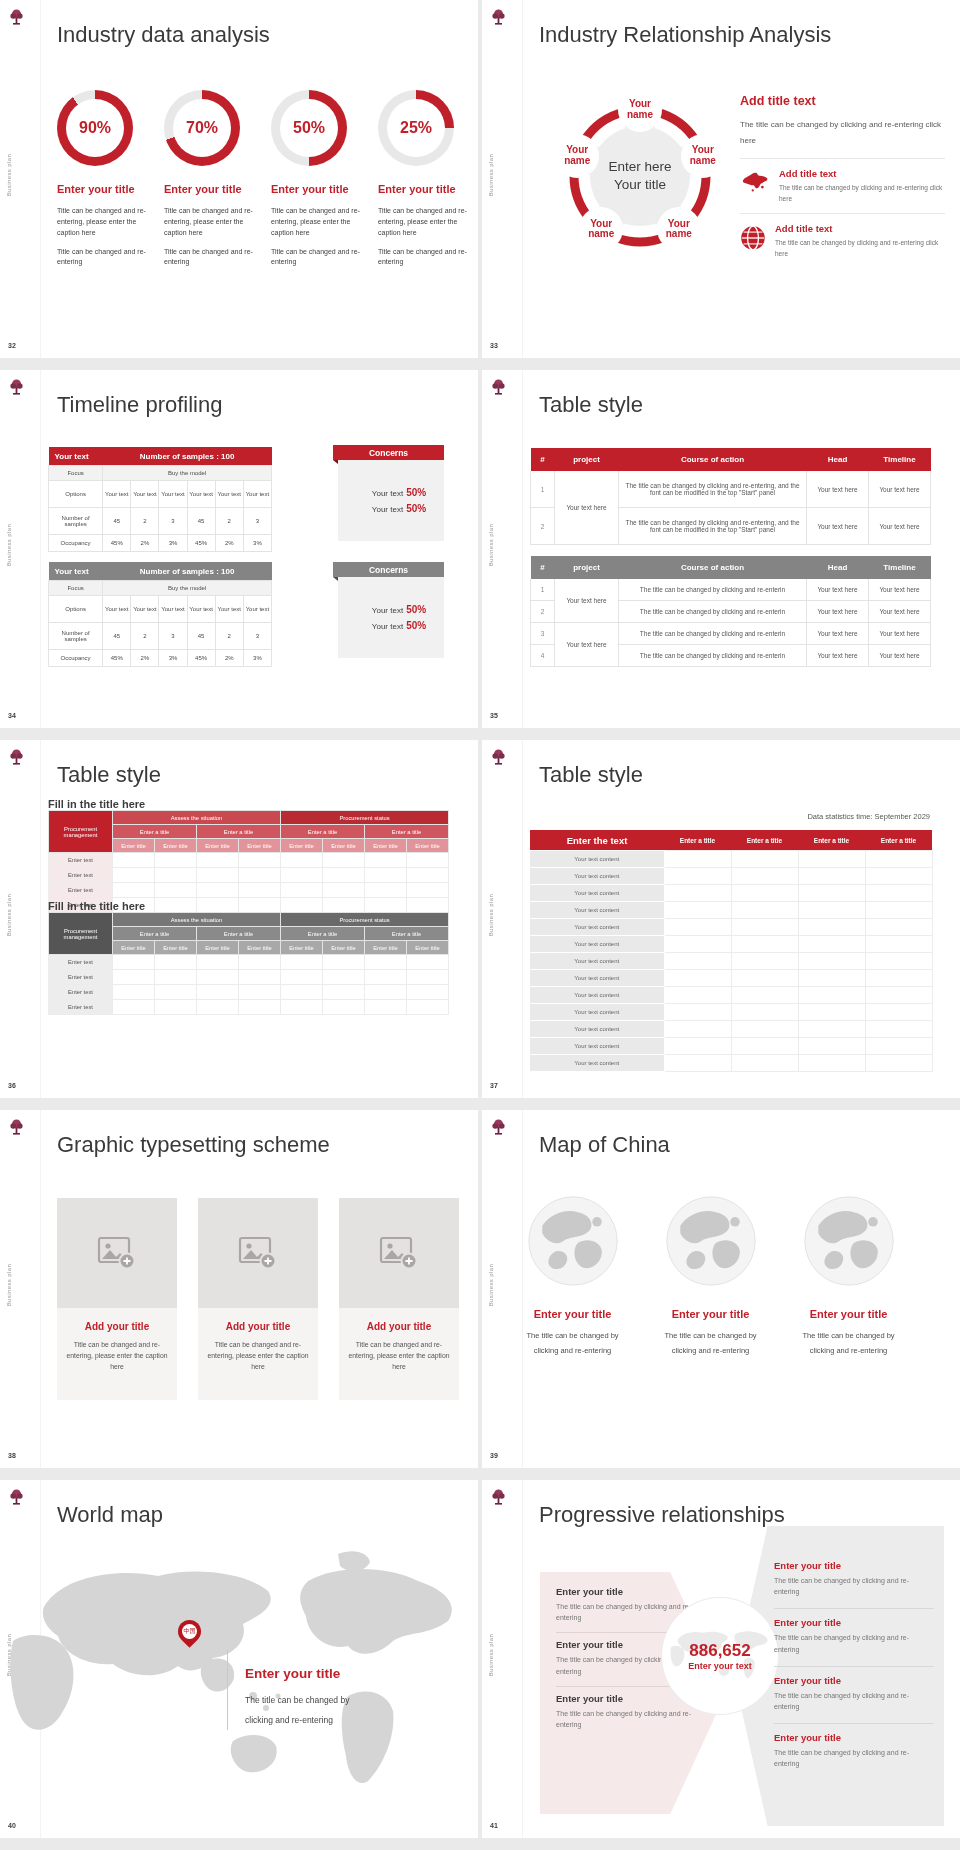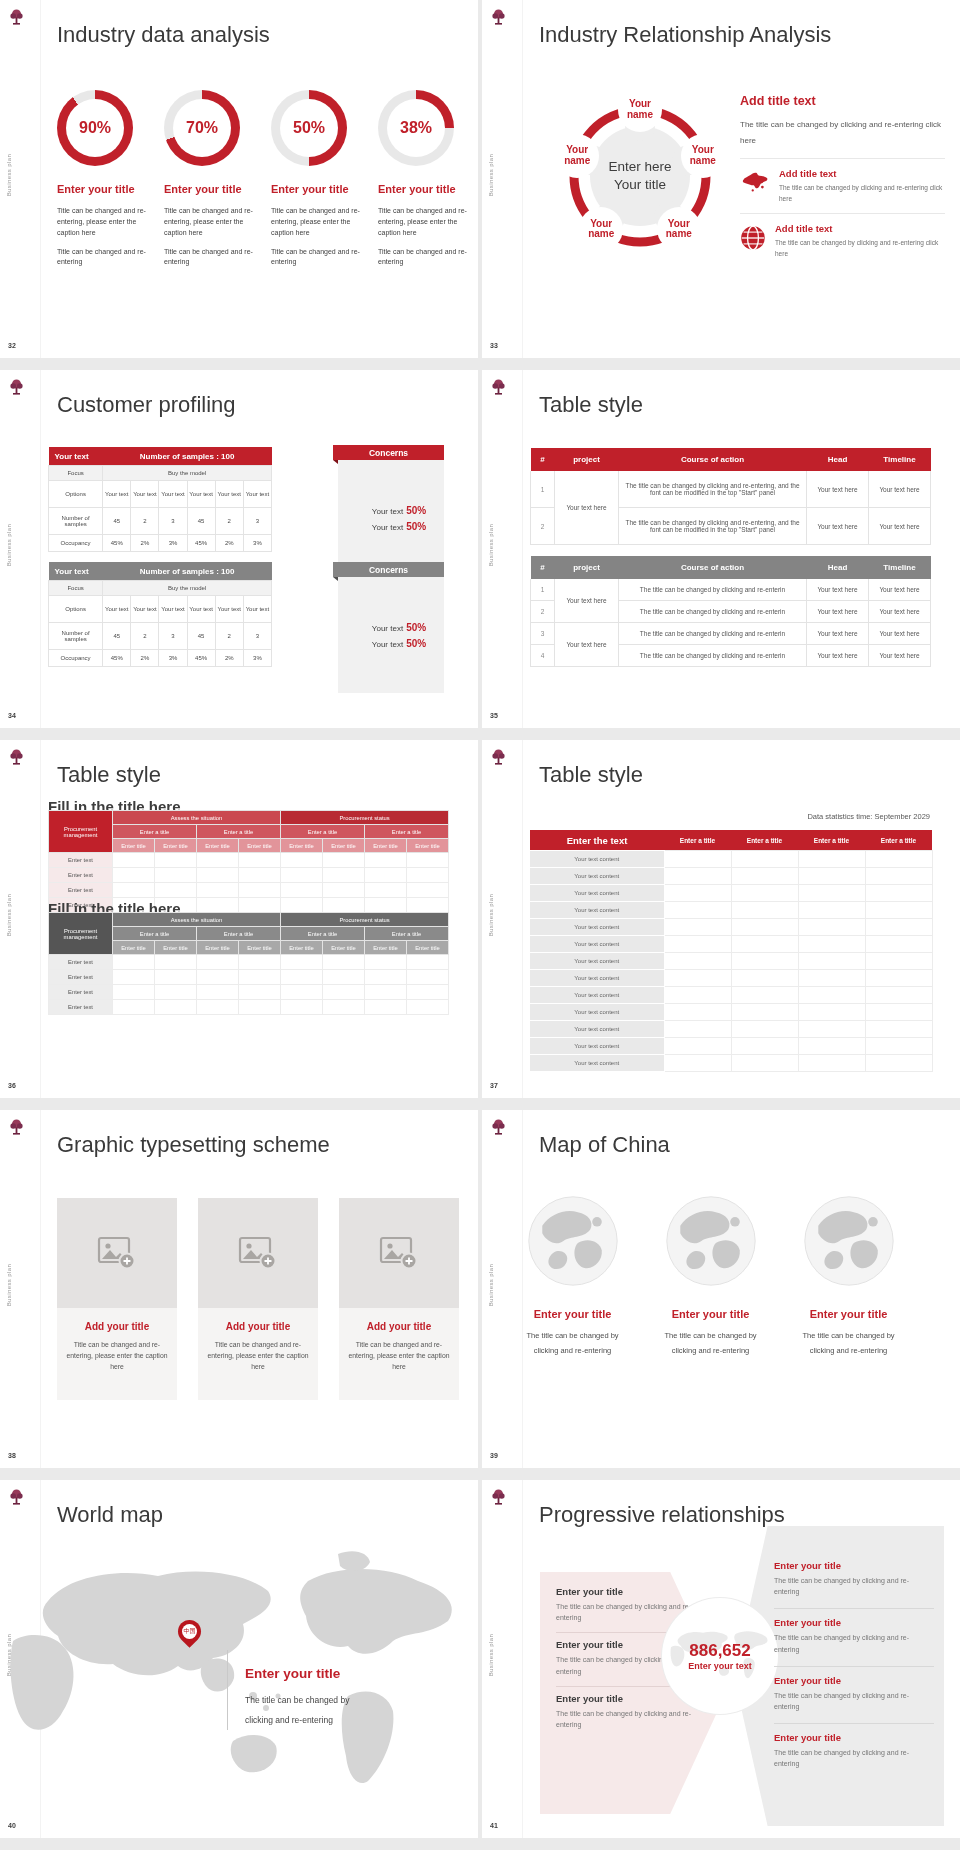--- a/index.html
+++ b/index.html
@@ -187,7 +187,7 @@
       </div>
       <div class="s32-col">
         <div class="donut" style="background: conic-gradient(rgb(192, 32, 42) 0deg, rgb(192, 32, 42) 25%, rgb(232, 232, 232) 25%, rgb(232, 232, 232) 100%);">
-            <span>38%</span>
+            <span>25%</span>
           </div>
         <h4>Enter your title</h4>
         <p>Title can be changed and re-entering, please enter the caption here</p>

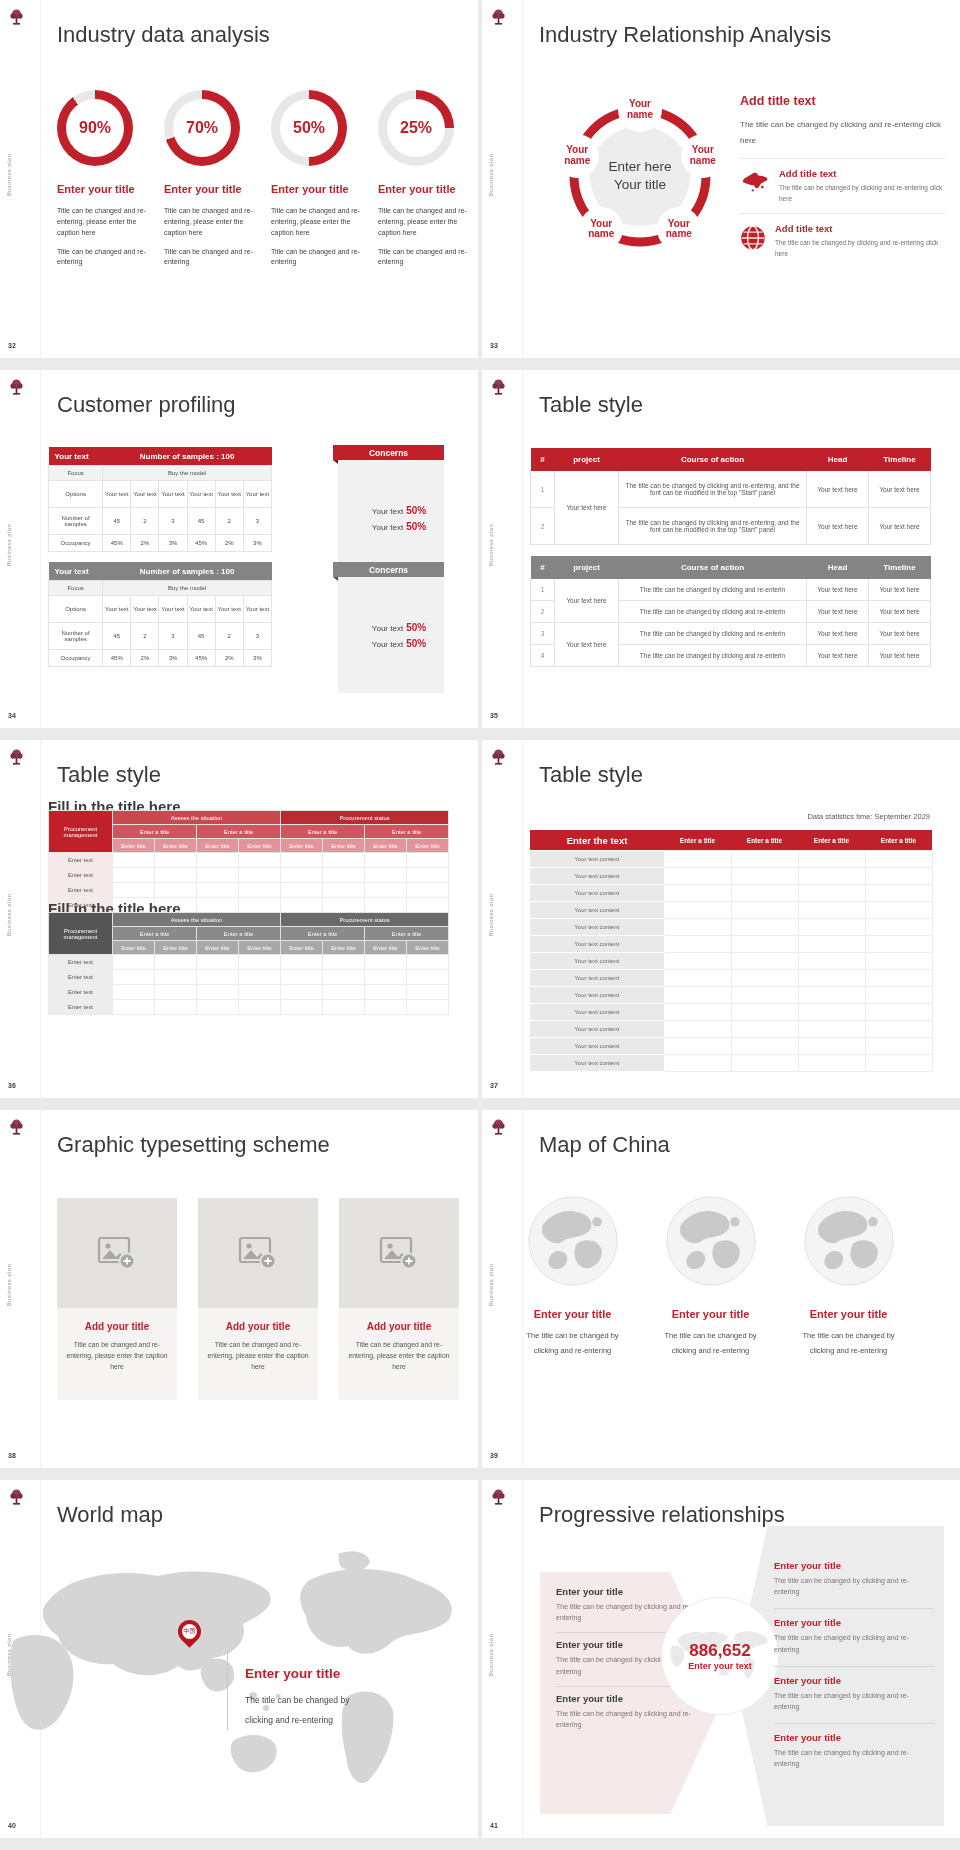--- a/index.html
+++ b/index.html
@@ -265,7 +265,7 @@
       </svg>
     <div class="vtext">Business plan</div>
     <div class="edge"></div>
-    <div class="stitle">Customer profiling</div>
+    <div class="stitle">Timeline profiling</div>
 
     <table class="tbl red-t" style="top:77px;">
       <colgroup>

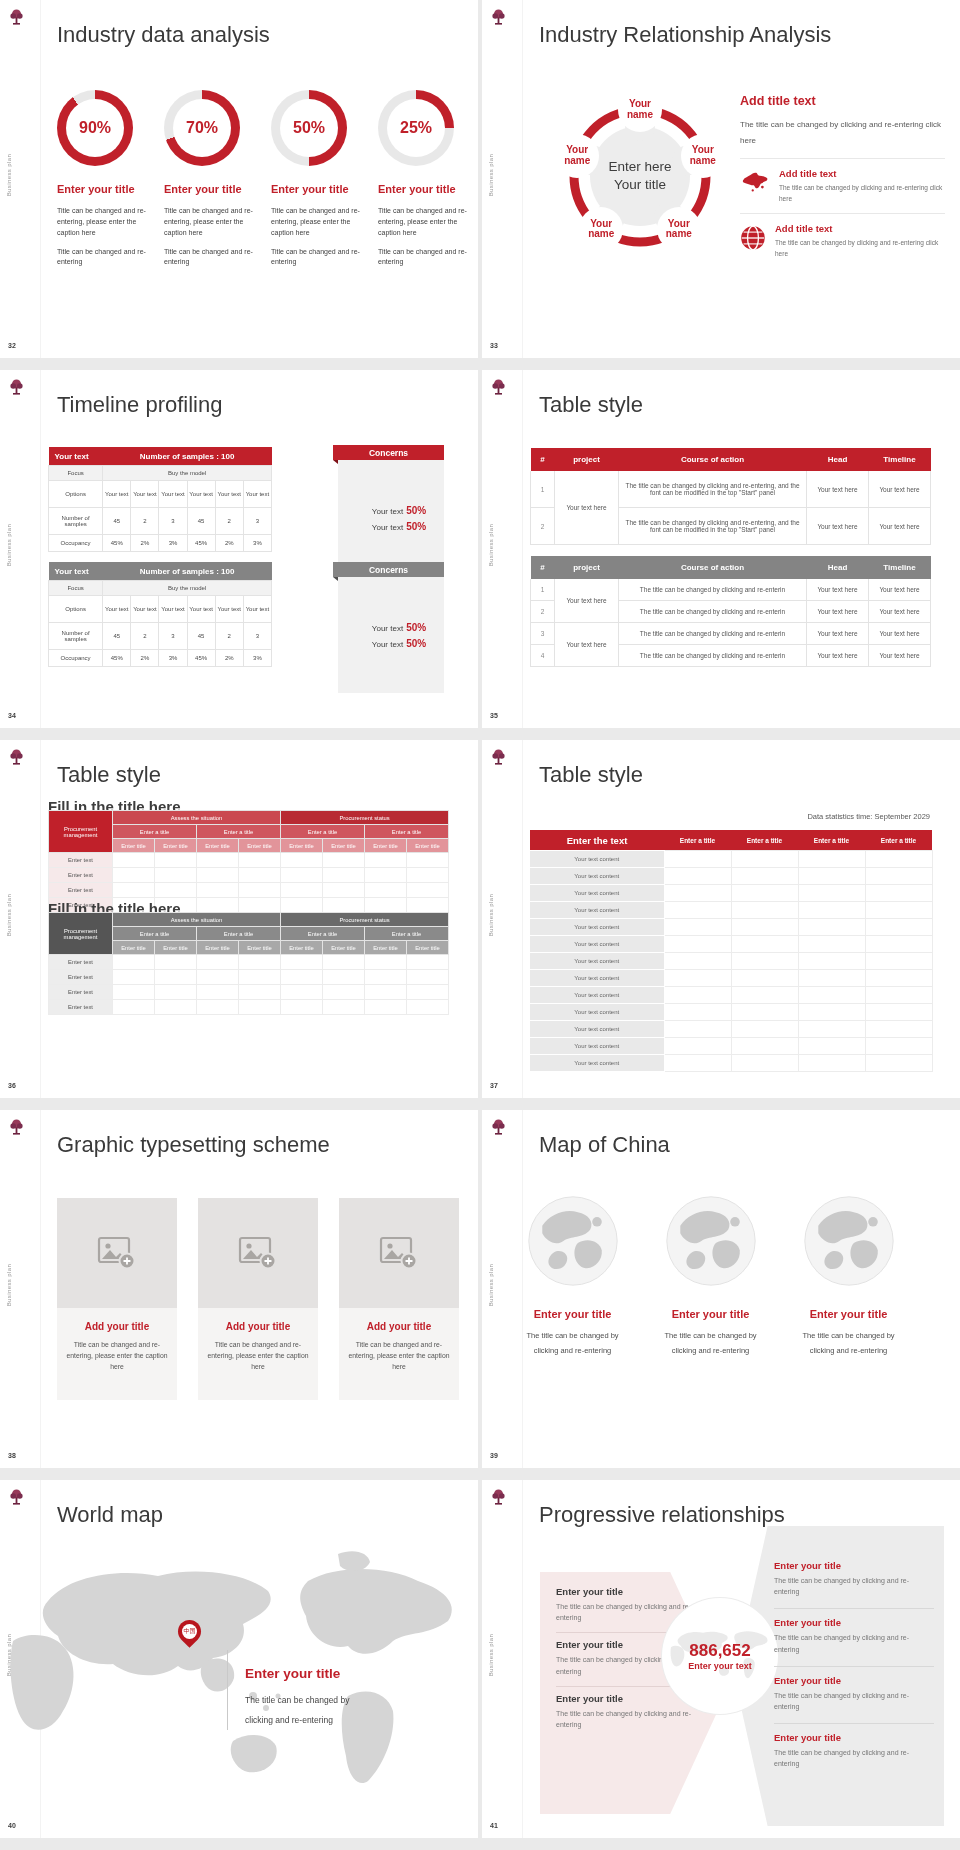--- a/index.html
+++ b/index.html
@@ -49,7 +49,7 @@
   .cbox.gray-c .ribbon{background:#848484;}
   .cbox .ribbon::after{content:"";position:absolute;left:0;top:100%;width:0;height:0;border-top:4px solid #7d1016;border-left:5px solid transparent;}
   .cbox.gray-c .ribbon::after{border-top-color:#4f4f4f;}
-  .cbox .cbody{background:#f1f1f1;height:116px;display:flex;flex-direction:column;align-items:center;justify-content:center;gap:5px;padding-left:16px;}
+  .cbox .cbody{background:#f1f1f1;height:81px;display:flex;flex-direction:column;align-items:center;justify-content:center;gap:5px;padding-left:16px;}
   .cbox .line{font-size:8px;color:#3f3f3f;}
   .cbox .line b{color:#c0202a;font-size:10px;margin-left:3px;}
   

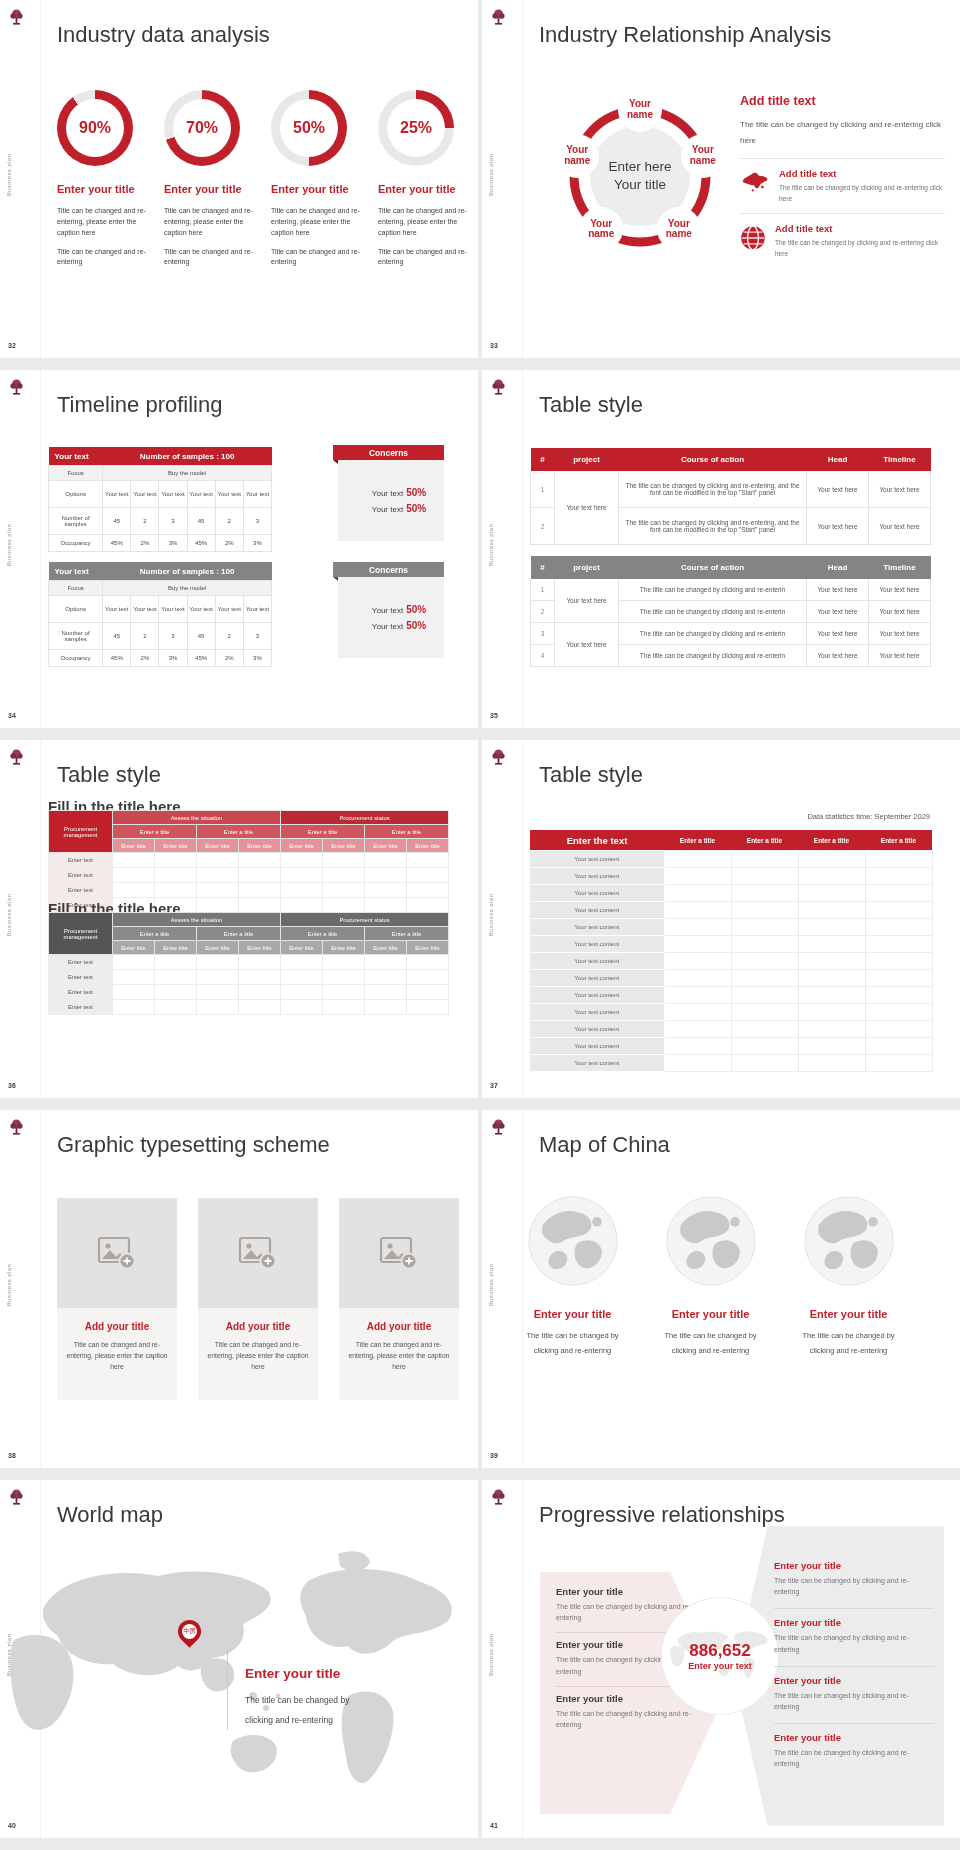--- a/index.html
+++ b/index.html
@@ -61,7 +61,7 @@
   .s35 .gray-t td{height:21px;padding:0 4px;}
   .s35 .idx{color:#8a8a8a;}
   
-  .s36-label{position:absolute;left:48px;font-size:15px;font-weight:bold;color:#3d3d3d;}
+  .s36-label{position:absolute;left:48px;font-size:11px;font-weight:bold;color:#3d3d3d;}
   .s36 .tbl{left:48px;width:400px;font-size:5.8px;}
   .s36 .tbl td{height:11px;color:#fff;}
   .s36 .tbl .bodyr td{height:12px;background:#fff;border:1px solid #ececec;color:#555;}

